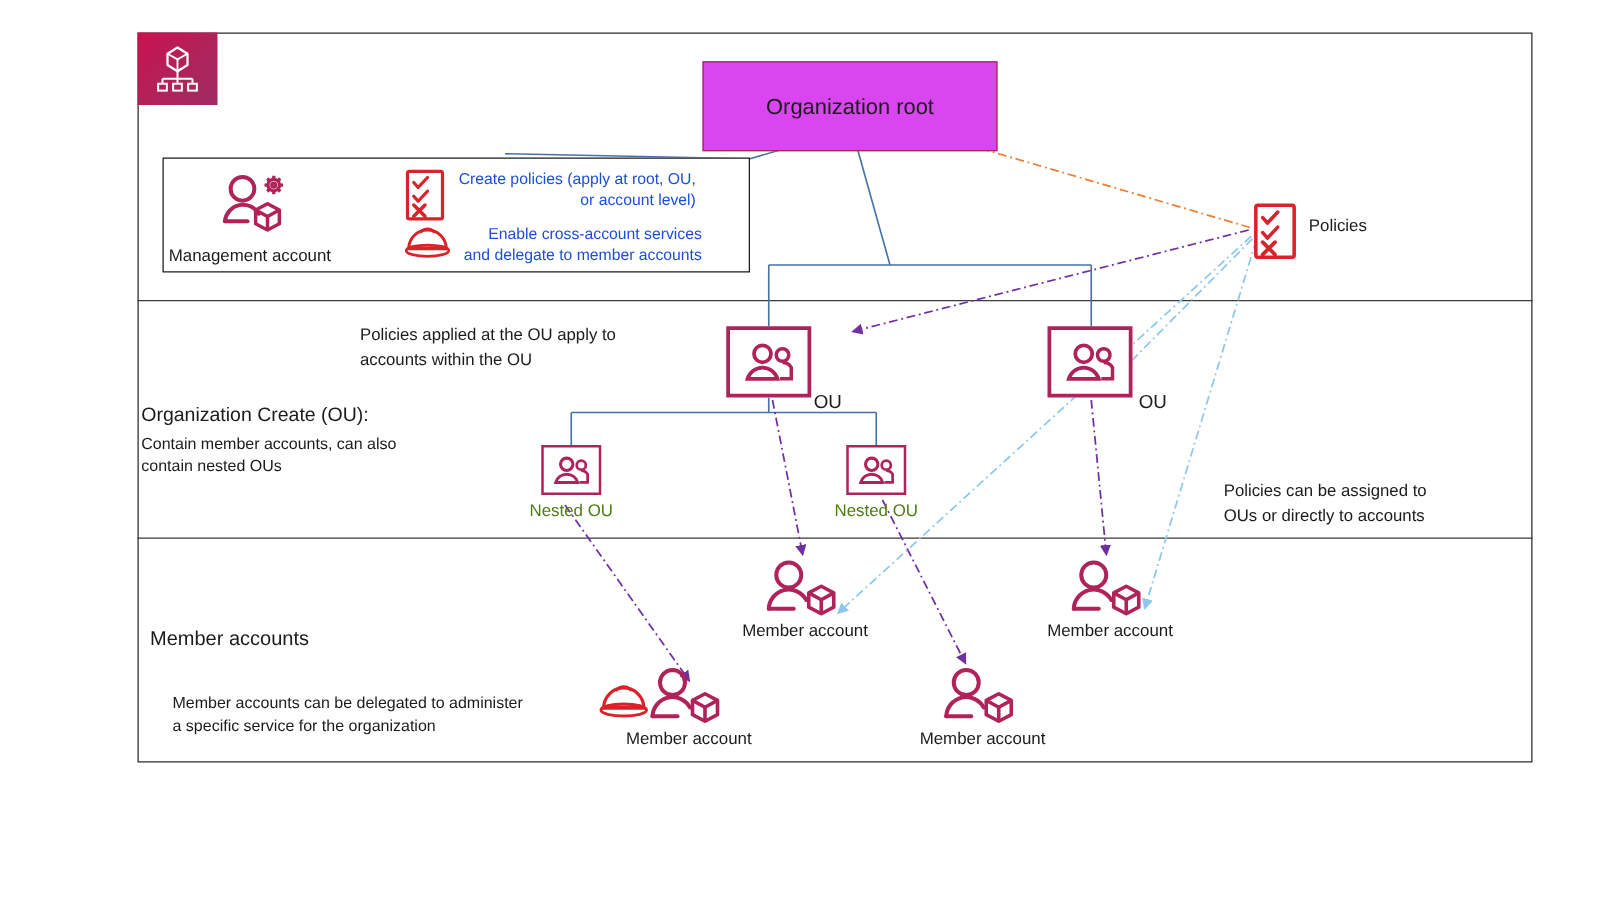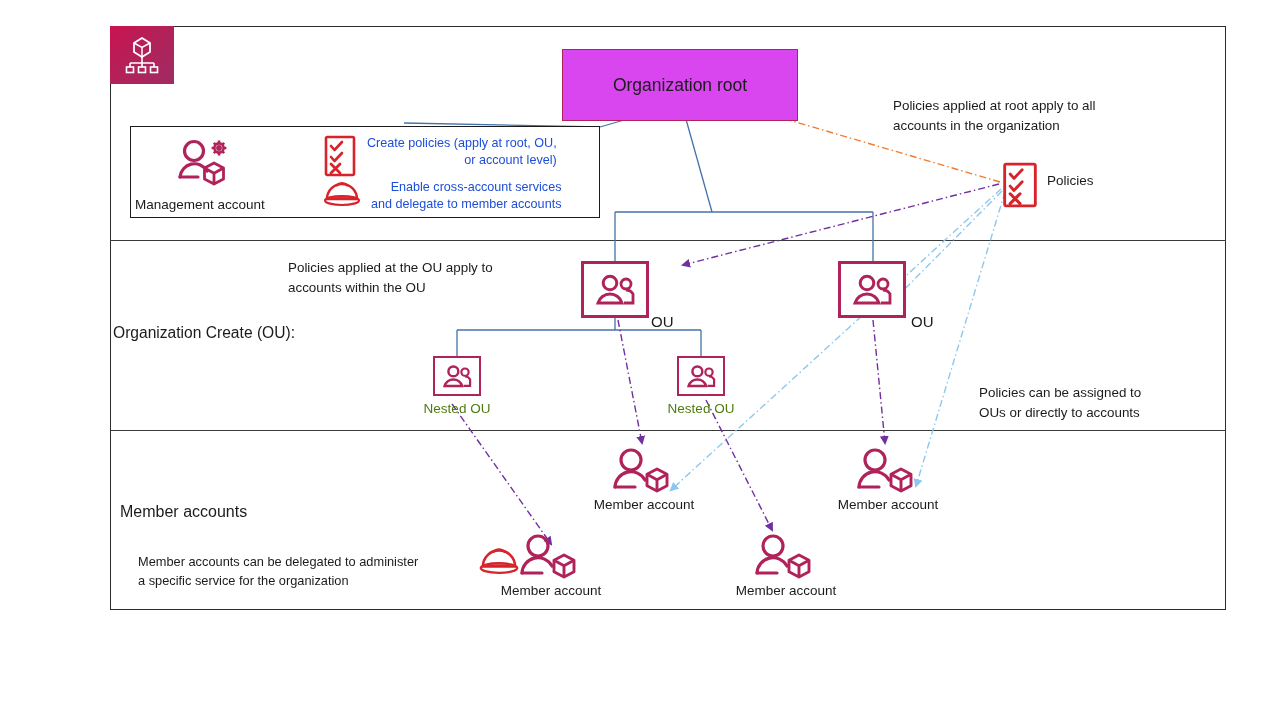--- a/index.html
+++ b/index.html
@@ -209,8 +209,6 @@
   </div>
   <div class="pol-label">Policies</div>
 
-  <div class="txt root-note">Policies applied at root apply to all
-accounts in the organization</div>
   <div class="txt assign-note">Policies can be assigned to
 OUs or directly to accounts</div>
   <div class="txt ou-note">Policies applied at the OU apply to

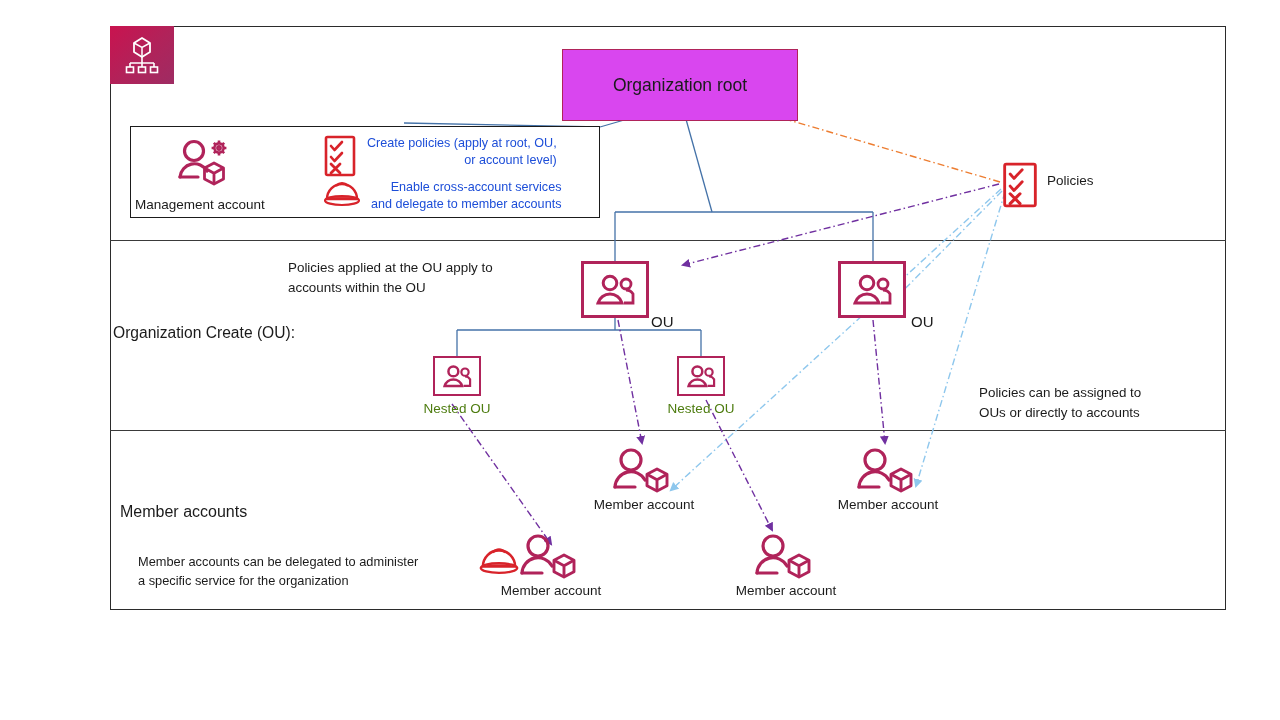--- a/index.html
+++ b/index.html
@@ -217,6 +217,8 @@
 a specific service for the organization</div>
 
   <div class="hdr ou-head">Organization Create (OU):</div>
+  <div class="hdr ou-sub">Contain member accounts, can also
+contain nested OUs</div>
   <div class="hdr member-head">Member accounts</div>
 
   <div class="ou ou1">

